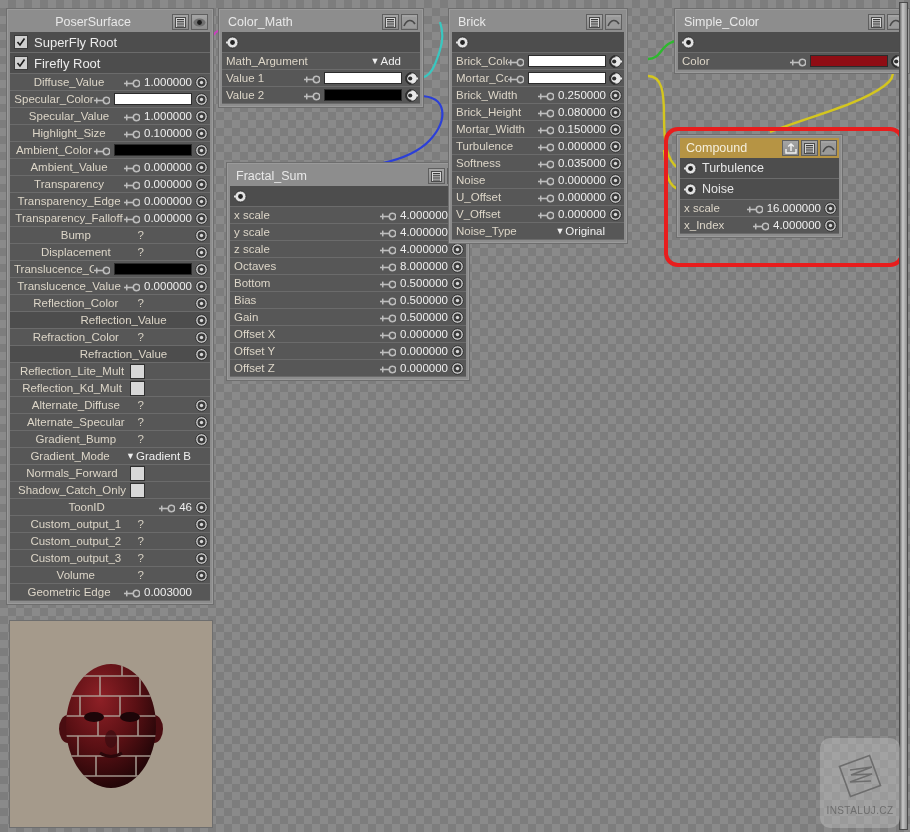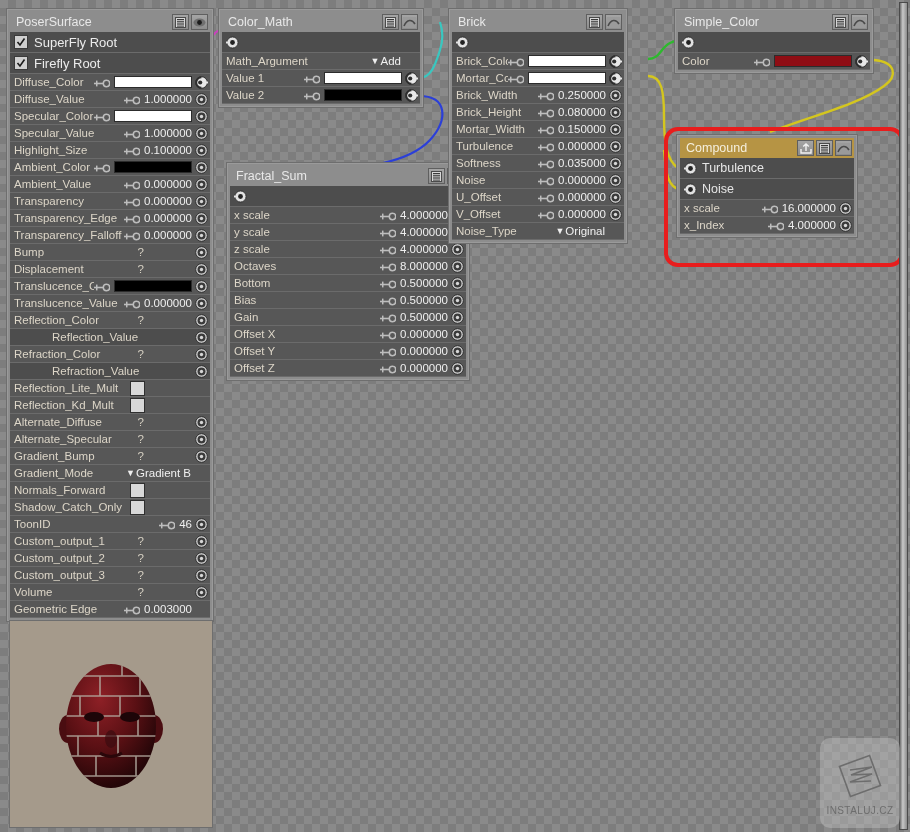--- a/index.html
+++ b/index.html
@@ -79,7 +79,7 @@
   <path d="M 874 60 C 896 62 898 76 884 86 C 860 104 812 116 770 132" fill="none" stroke="#d4c61e" stroke-width="2.4"></path>
 </svg>
 
-<div class="node" id="node-poser" style="left:6px;top:8px;width:208px;">
+<div class="node" id="node-poser" style="left:6px;top:8px;width:208px;text-align:center;">
   <div class="node-title">
     <span class="tname">PoserSurface</span>
     <span class="tbtn">

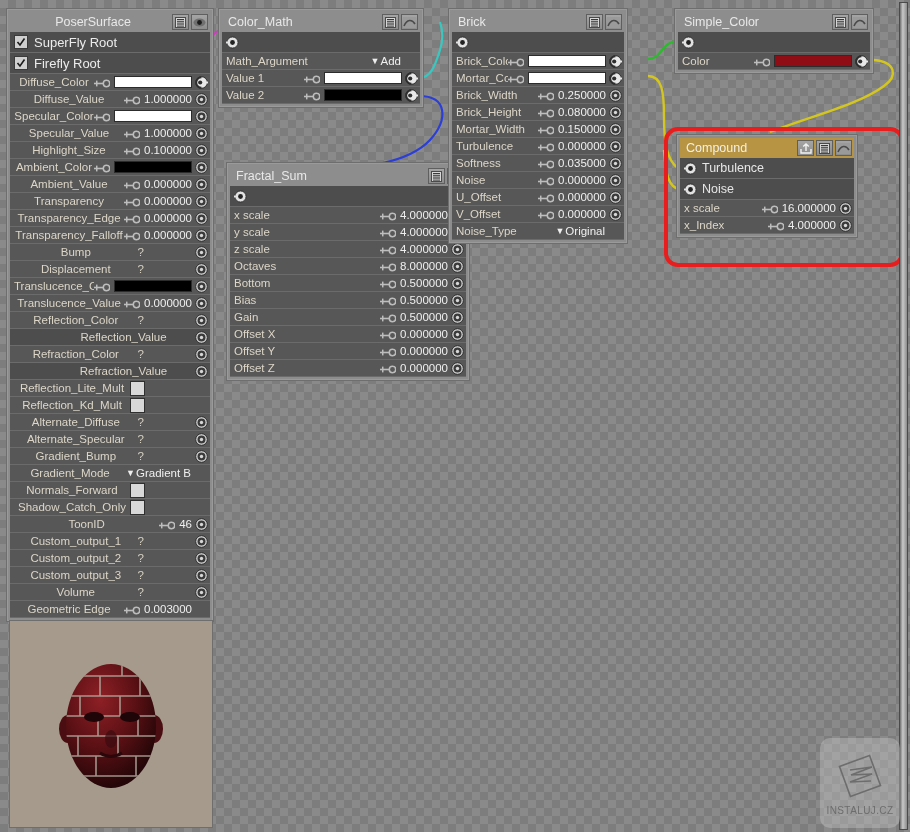--- a/index.html
+++ b/index.html
@@ -937,7 +937,7 @@
   </div>
 </div>
 
-<div class="node" id="node-simplecolor" style="left:674px;top:8px;width:200px;">
+<div class="node" id="node-simplecolor" style="left:674px;top:8px;width:236px;">
   <div class="node-title">
     <span class="tname">Simple_Color</span>
     <span class="tbtn">

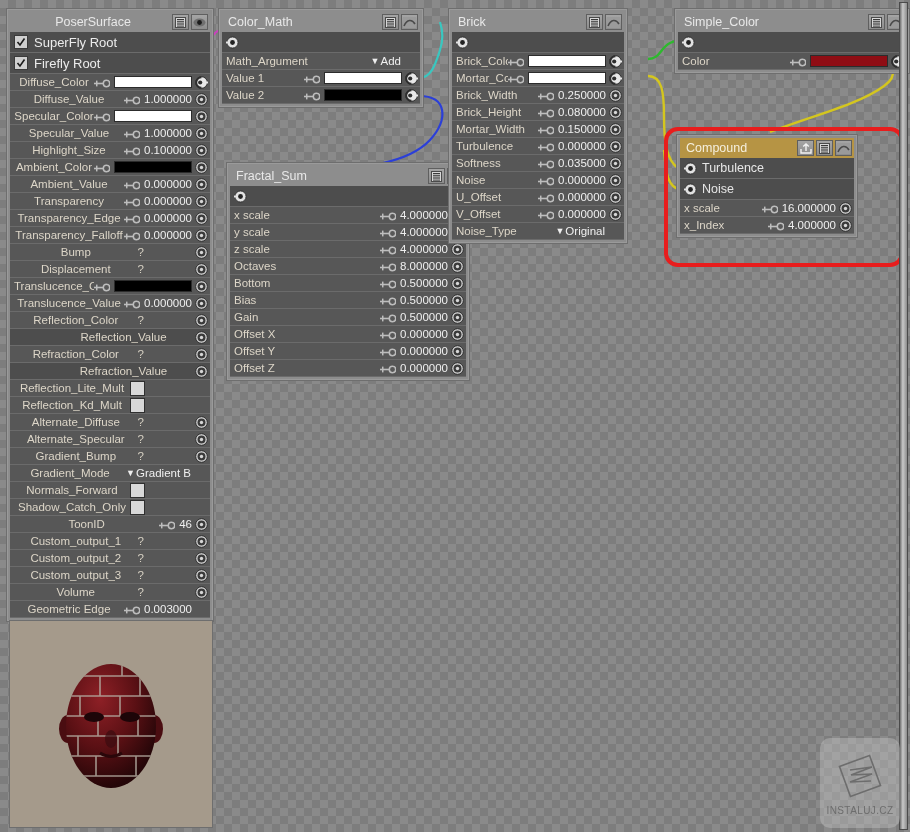--- a/index.html
+++ b/index.html
@@ -118,21 +118,6 @@
       <span>Firefly Root</span>
     </div>
     <div id="poser-params">
-        <div class="row">
-          <span class="lbl">Diffuse_Color</span>
-          <span class="key"><svg width="16" height="9" viewBox="0 0 16 9">
-              <circle cx="12.5" cy="4.5" r="3.2" fill="none" stroke="#bdbdbd" stroke-width="1.5"></circle>
-              <rect x="0" y="3.7" width="9" height="1.6" fill="#bdbdbd"></rect>
-              <rect x="2" y="1.6" width="1.5" height="5.8" fill="#bdbdbd"></rect>
-            </svg></span>
-          <span class="sw" style="background: rgb(255, 255, 255); width: 78px; margin-right: 3px;"></span>
-          <span class="plug"><svg width="13" height="13" viewBox="0 0 13 13">
-              <circle cx="6.5" cy="6.5" r="5.8" fill="#e8e8e8" stroke="#2e2e2e" stroke-width="1"></circle>
-              <path d="M6.5 1.2 A5.3 5.3 0 1 0 6.5 11.8" fill="none" stroke="#2e2e2e" stroke-width="2"></path>
-              <circle cx="5.2" cy="6.5" r="2.1" fill="#2e2e2e"></circle>
-              <rect x="8" y="5.5" width="5" height="2" fill="#e8e8e8"></rect>
-            </svg></span>
-        </div>
         <div class="row">
           <span class="lbl">Diffuse_Value</span>
           <span class="key"><svg width="16" height="9" viewBox="0 0 16 9">

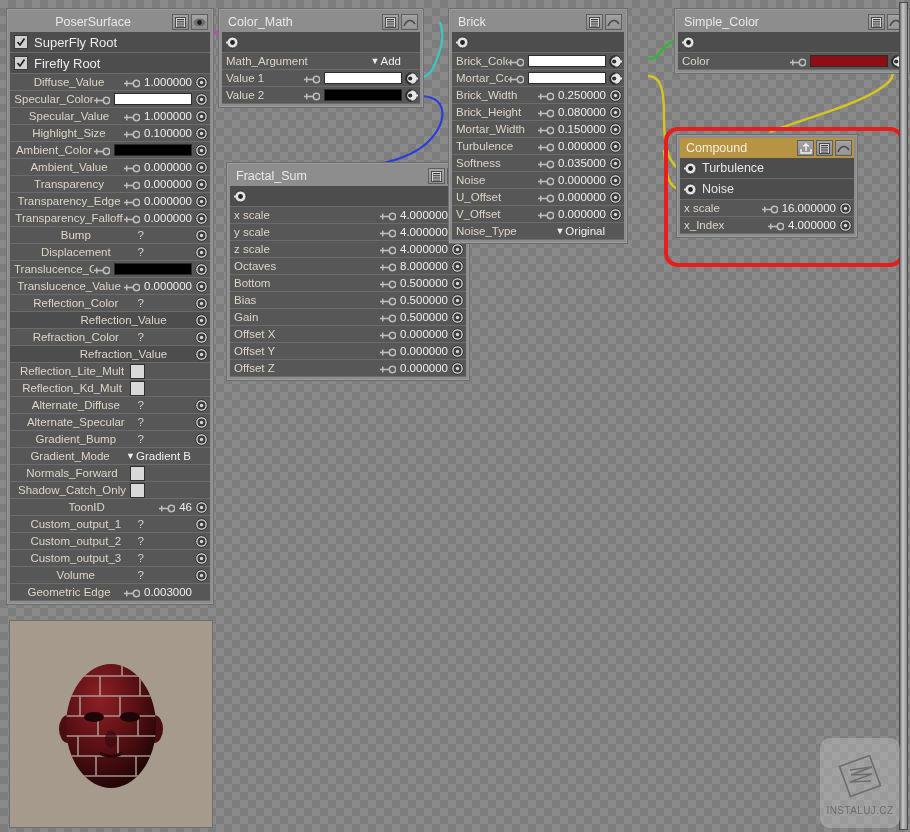--- a/index.html
+++ b/index.html
@@ -975,7 +975,7 @@
 
 <div class="hlring" style="left:664px;top:127px;width:232px;height:132px;"></div>
 
-<div class="node compound" id="node-compound" style="left:676px;top:134px;width:182px;">
+<div class="node compound" id="node-compound" style="left:676px;top:134px;width:167px;">
   <div class="node-title">
     <span class="tname">Compound</span>
     <span class="tbtn">

